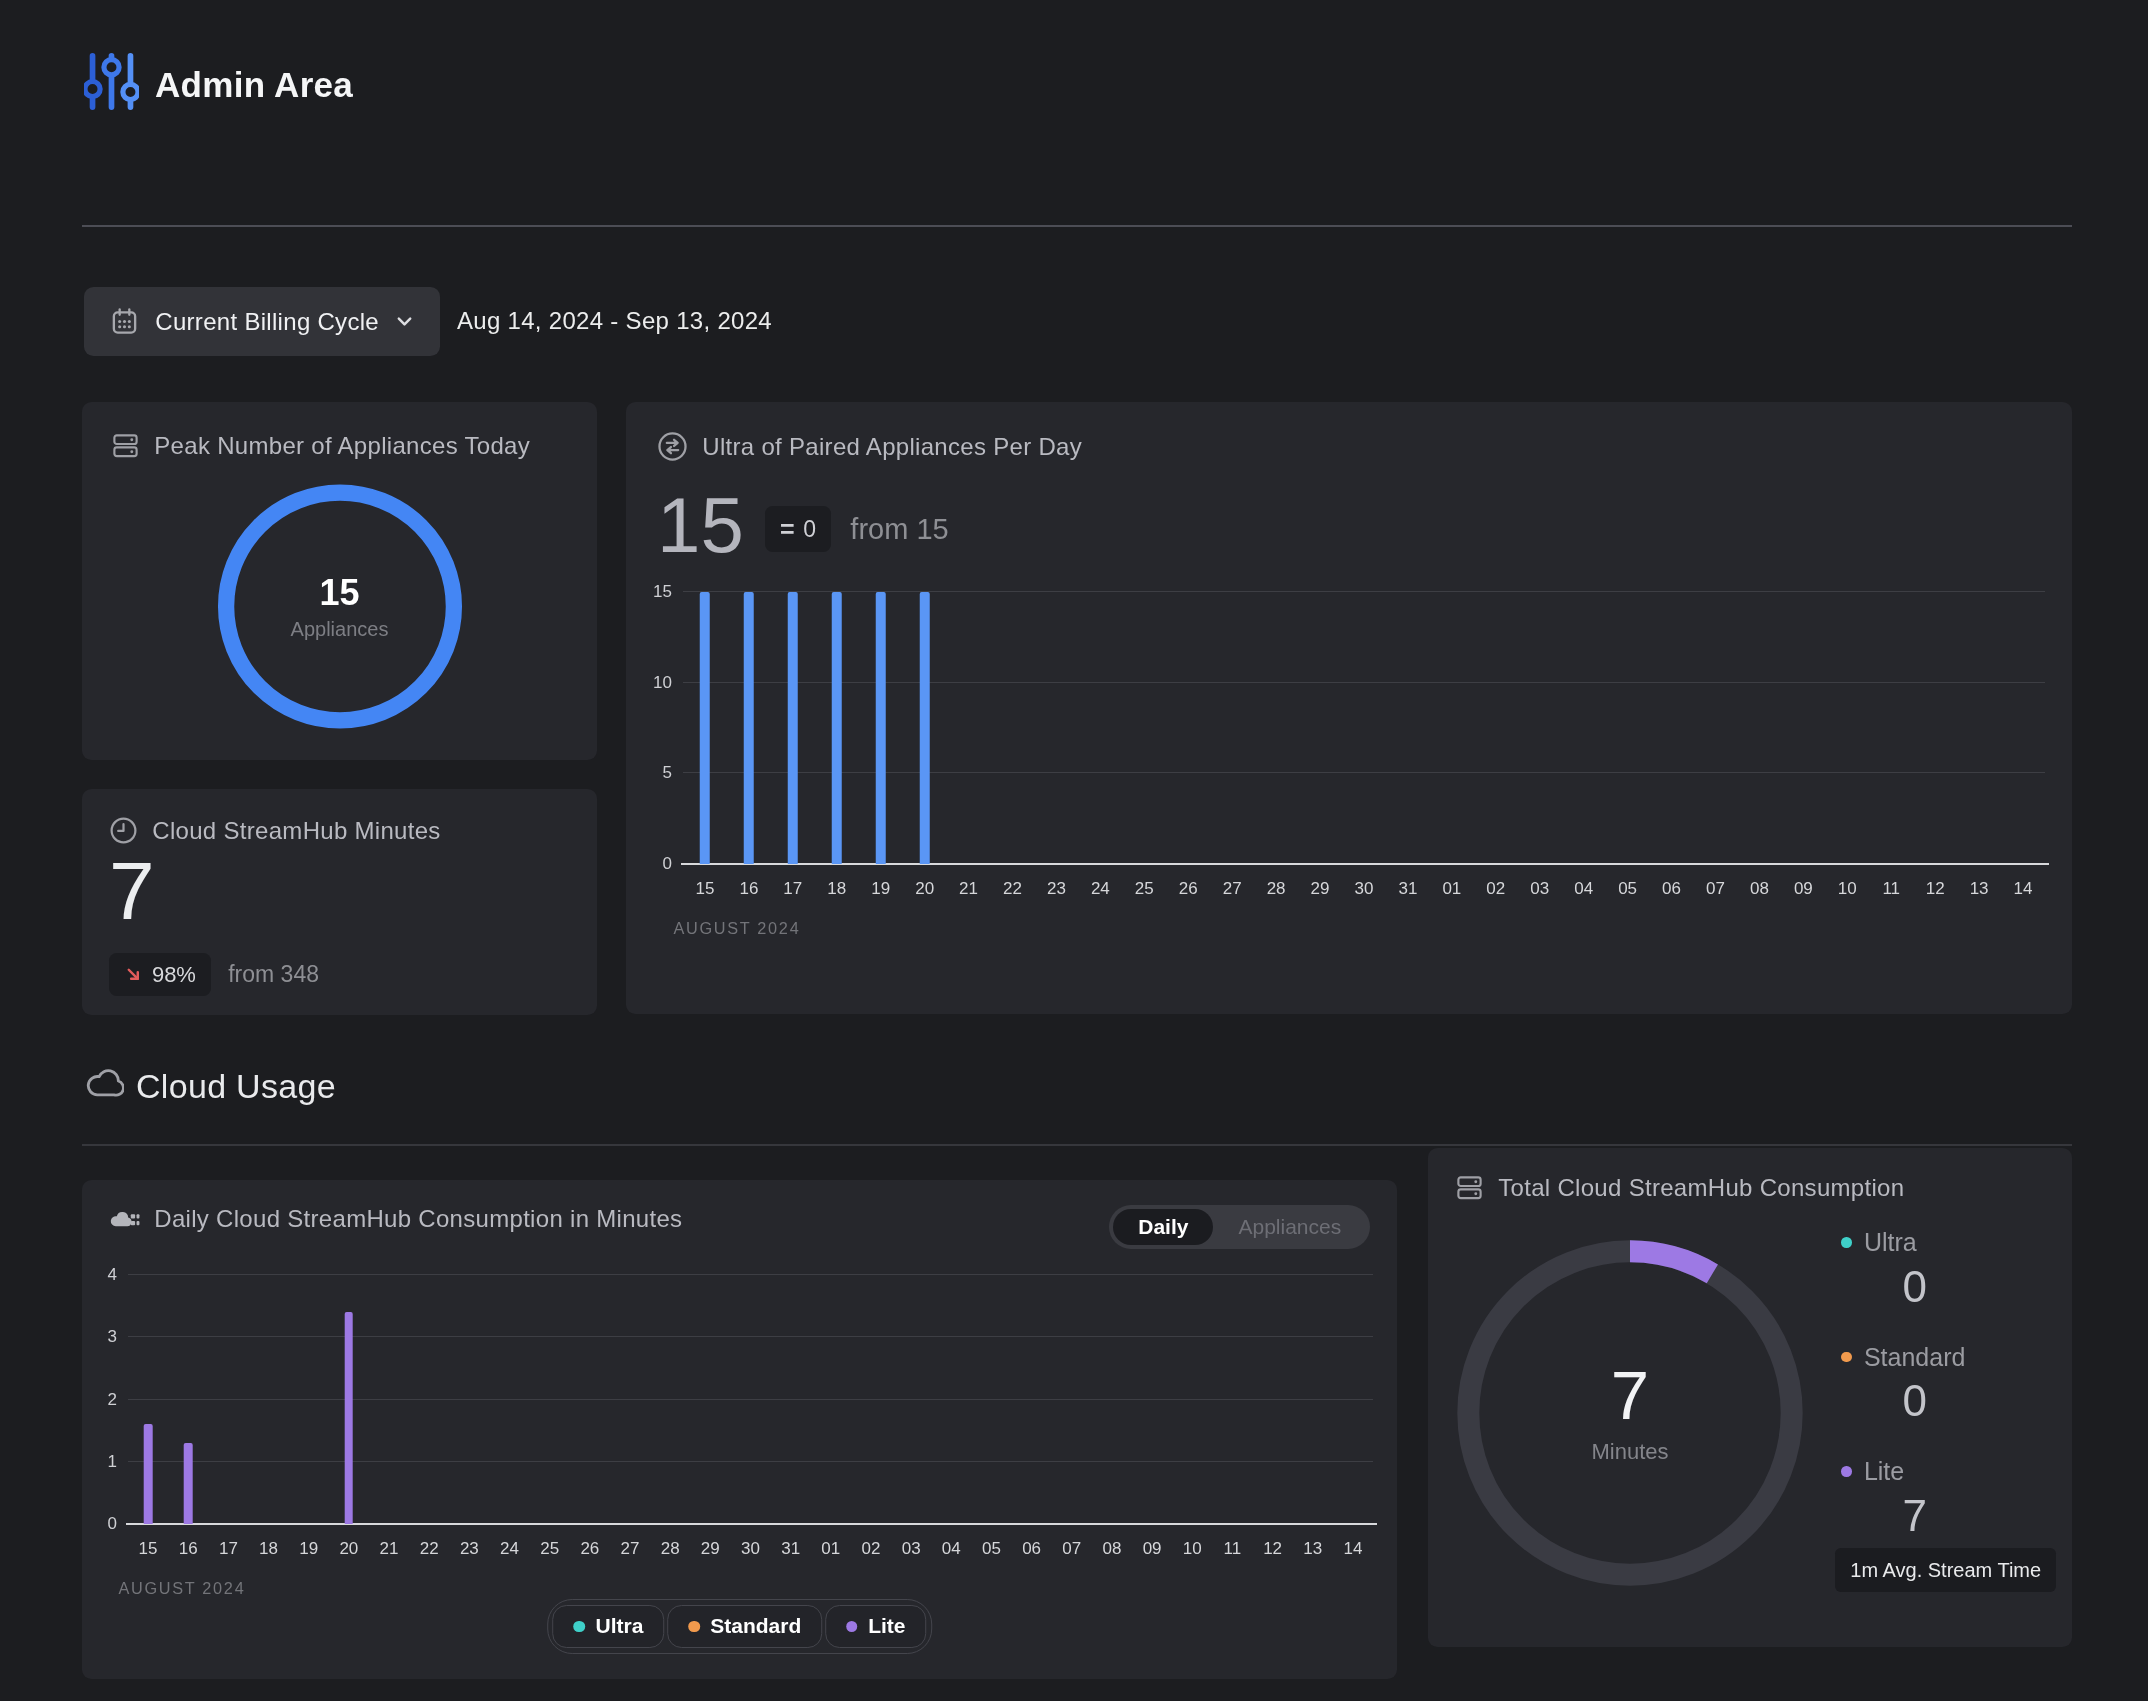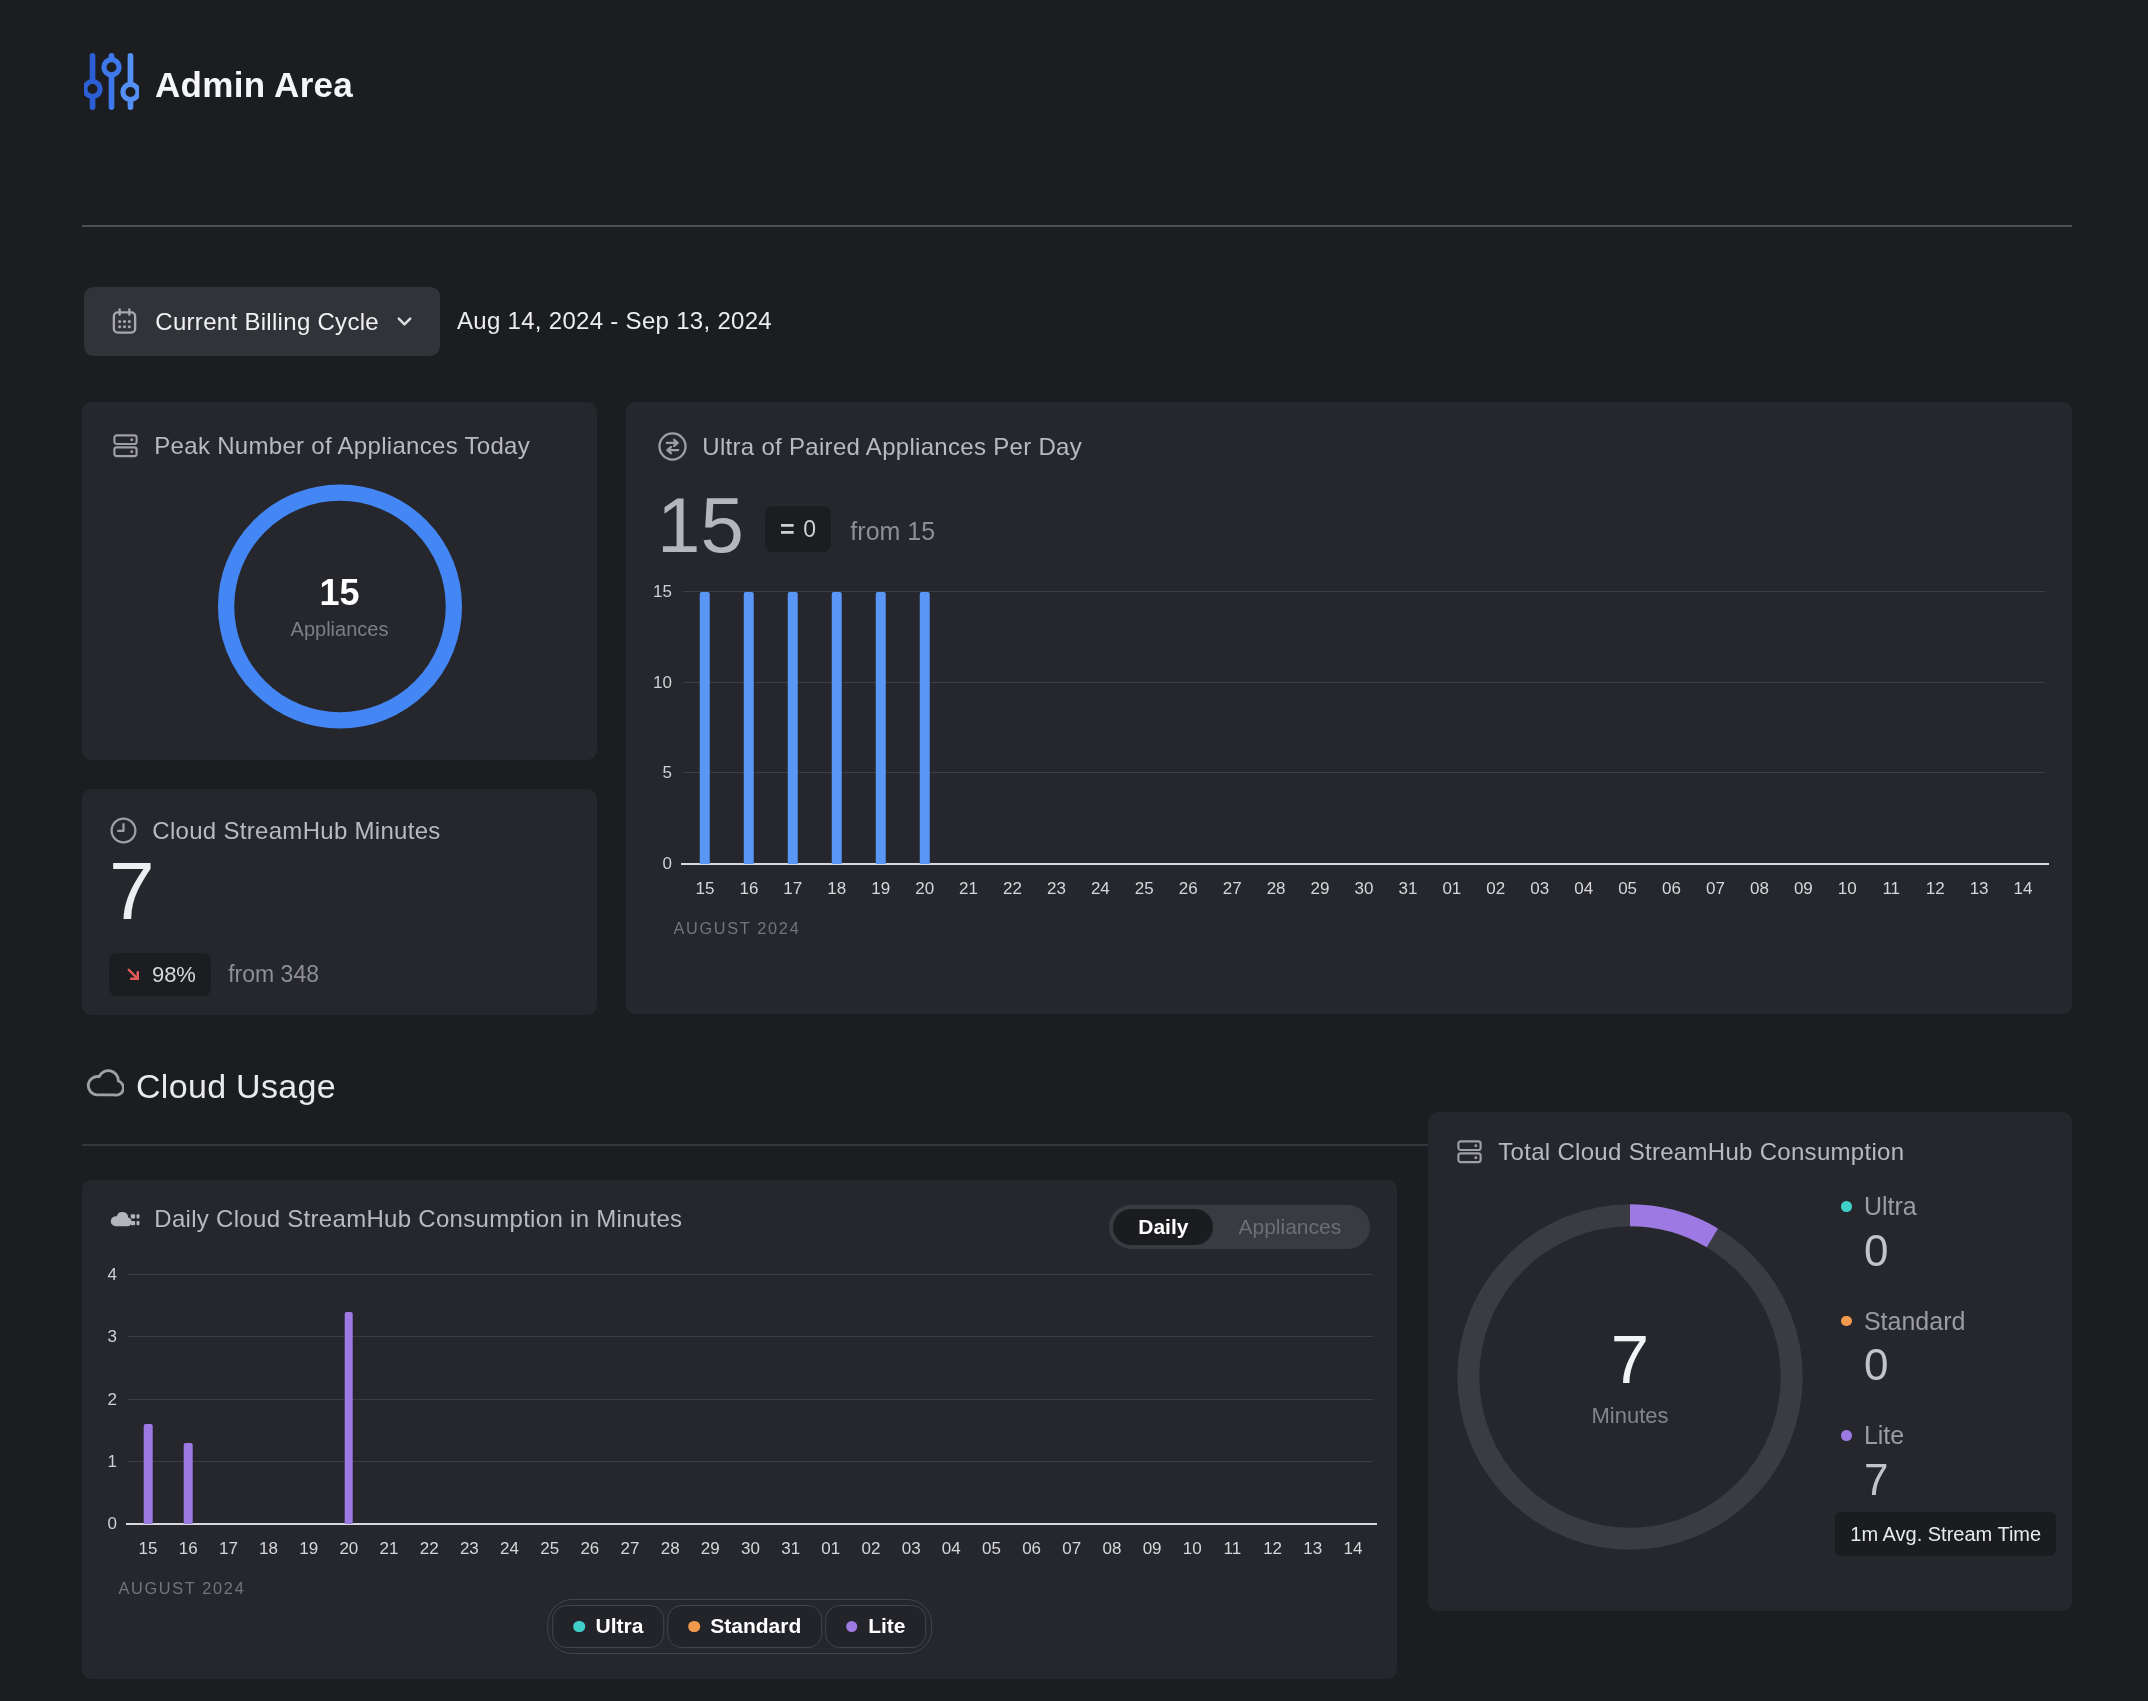--- a/index.html
+++ b/index.html
@@ -40,7 +40,7 @@
   .badge{background:#1c1d21;border-radius:7.6px;display:inline-flex;align-items:center;gap:8.6px;padding:8.6px 15.3px;}
   .badge .sym{font-size:25px;font-weight:bold;color:#cfd0d5;}
   .badge .val{font-size:23px;color:#cfd0d5;}
-  .from-txt{font-size:25px;color:#8e8f94;}
+  .from-txt{font-size:29px;color:#8e8f94;}
 
   .minutes-value{position:absolute;left:27px;top:59px;font-size:82px;color:#eceef0;line-height:1.05;}
 

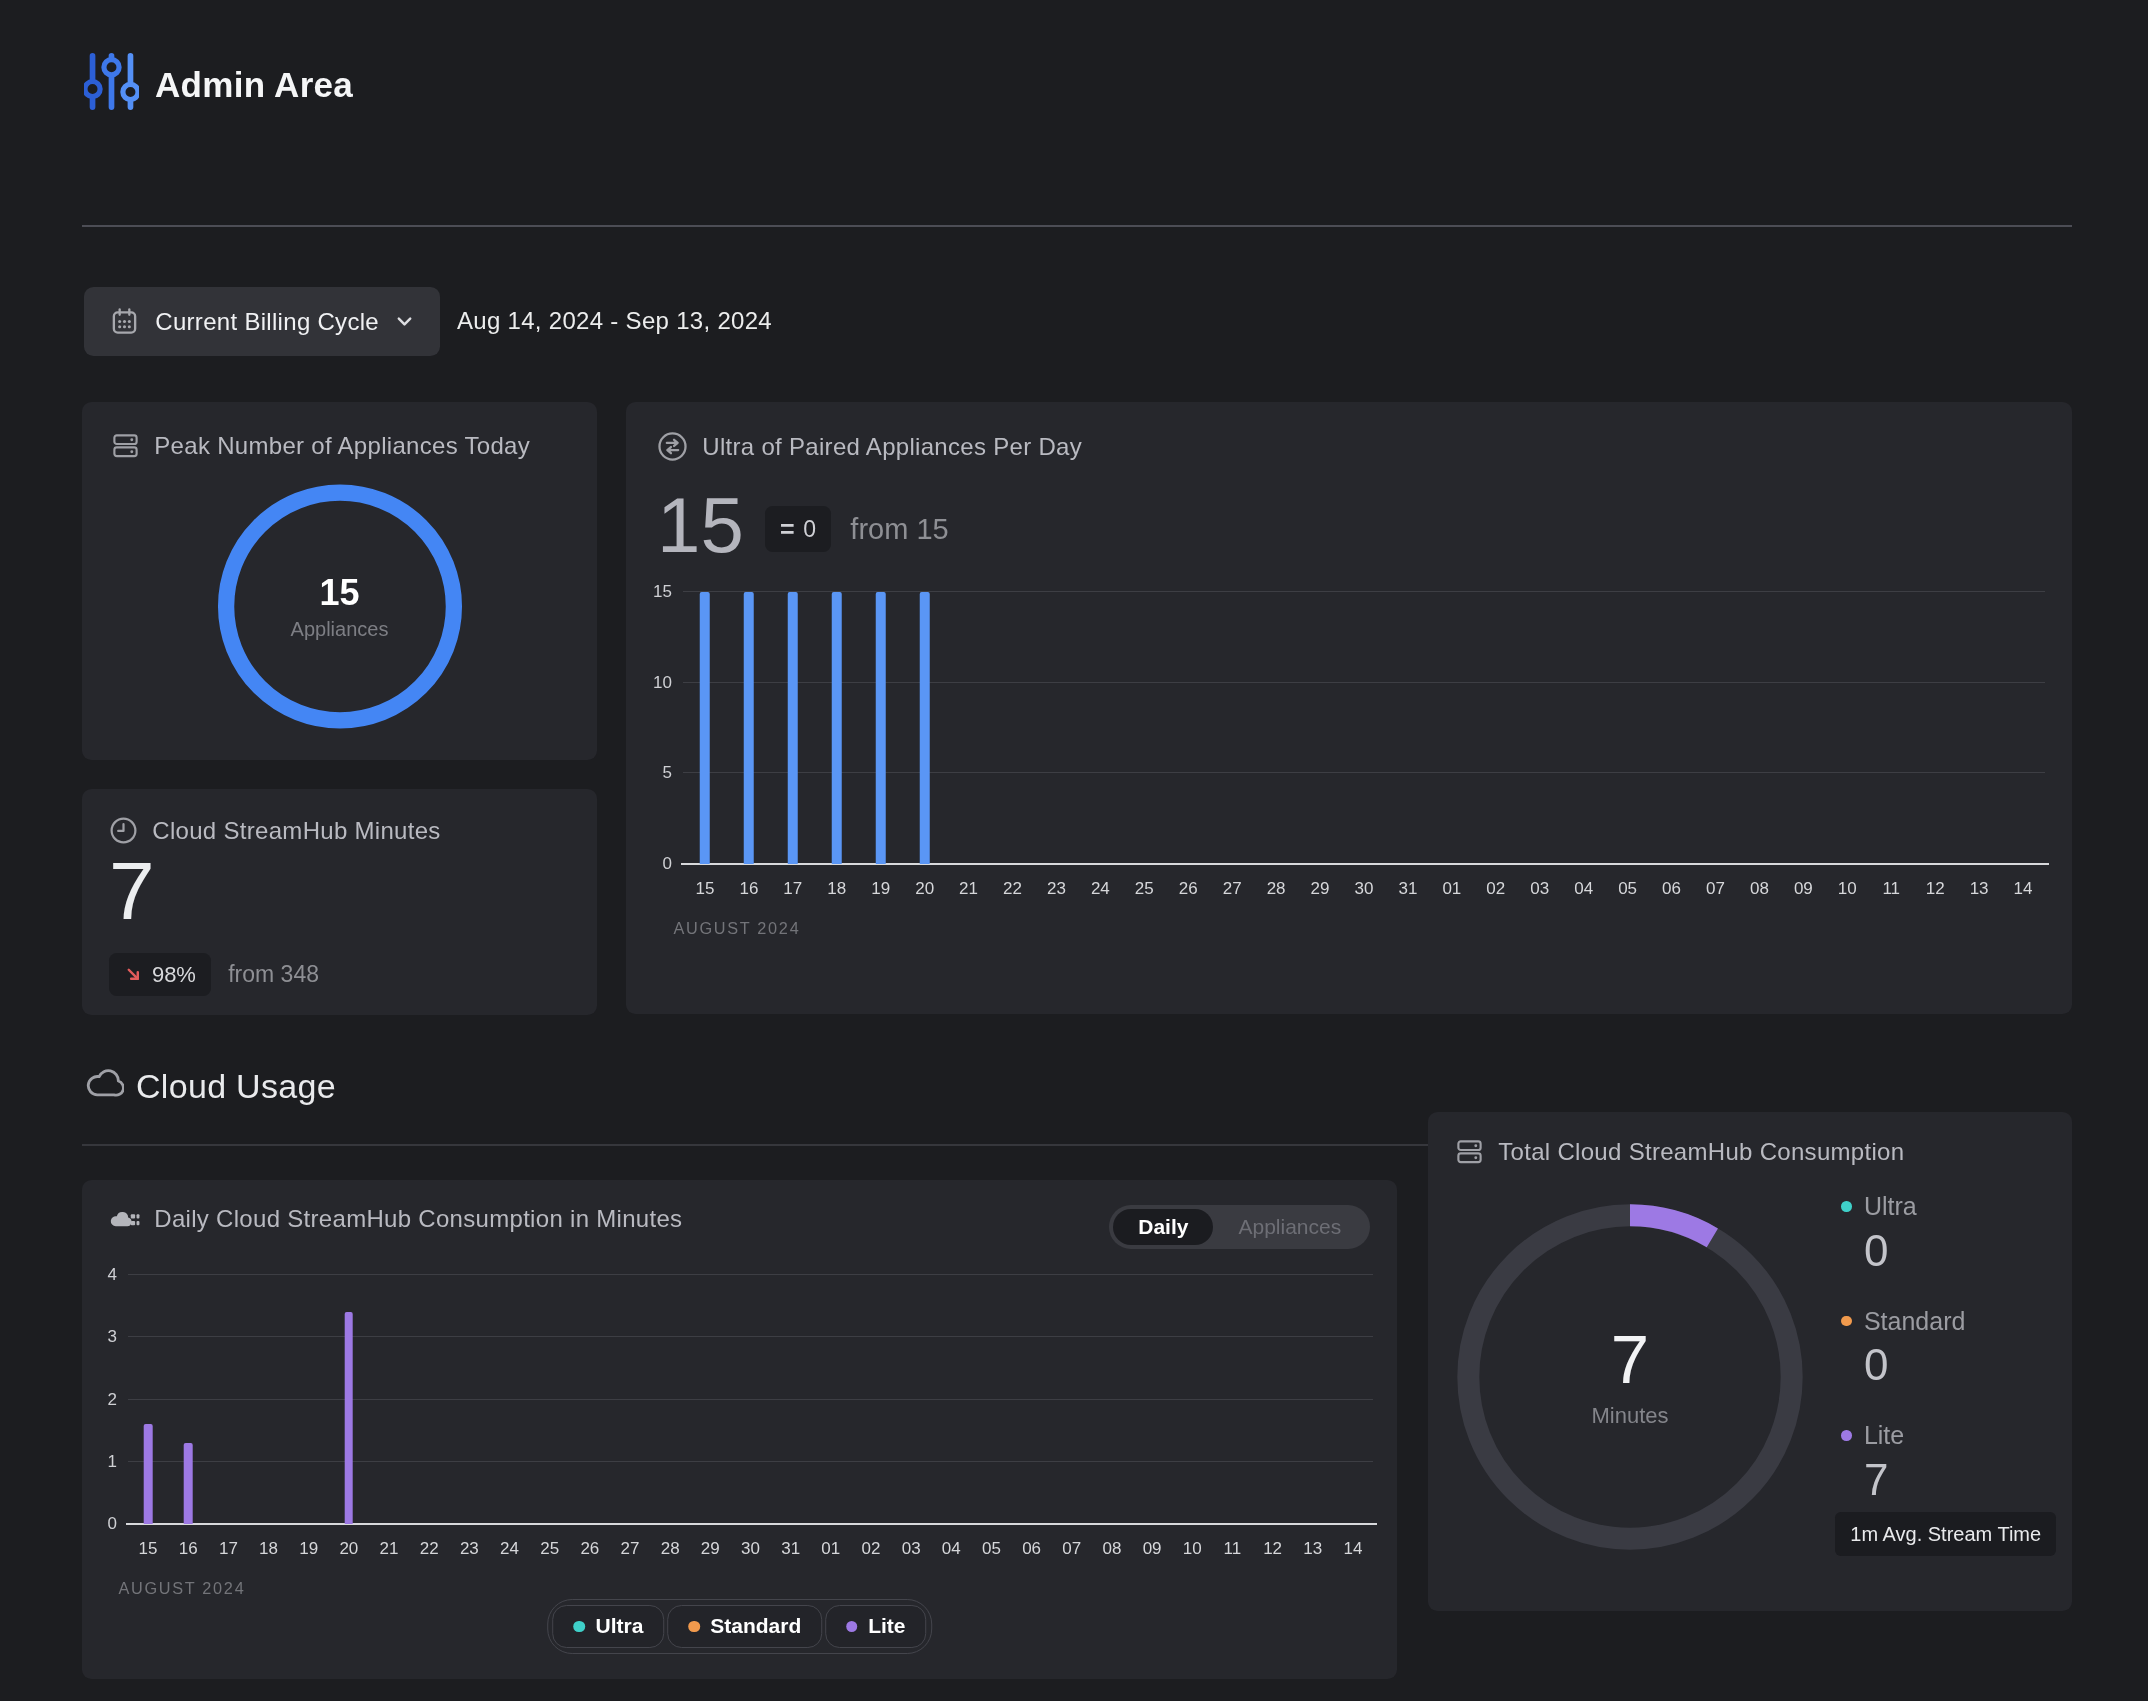--- a/index.html
+++ b/index.html
@@ -354,7 +354,7 @@
       </div>
   </section>
 
-  <section class="card" style="left:1428px;top:1112px;width:644px;height:499px;">
+  <section class="card" style="left:1428px;top:1148px;width:644px;height:499px;text-align:center;">
     <div class="card-title" style="left:27px;top:25px;">
       <span style="display:flex;">
         <svg width="29" height="29" viewBox="0 0 30 30" fill="none" stroke="#9fa0a6" stroke-width="2.2">

